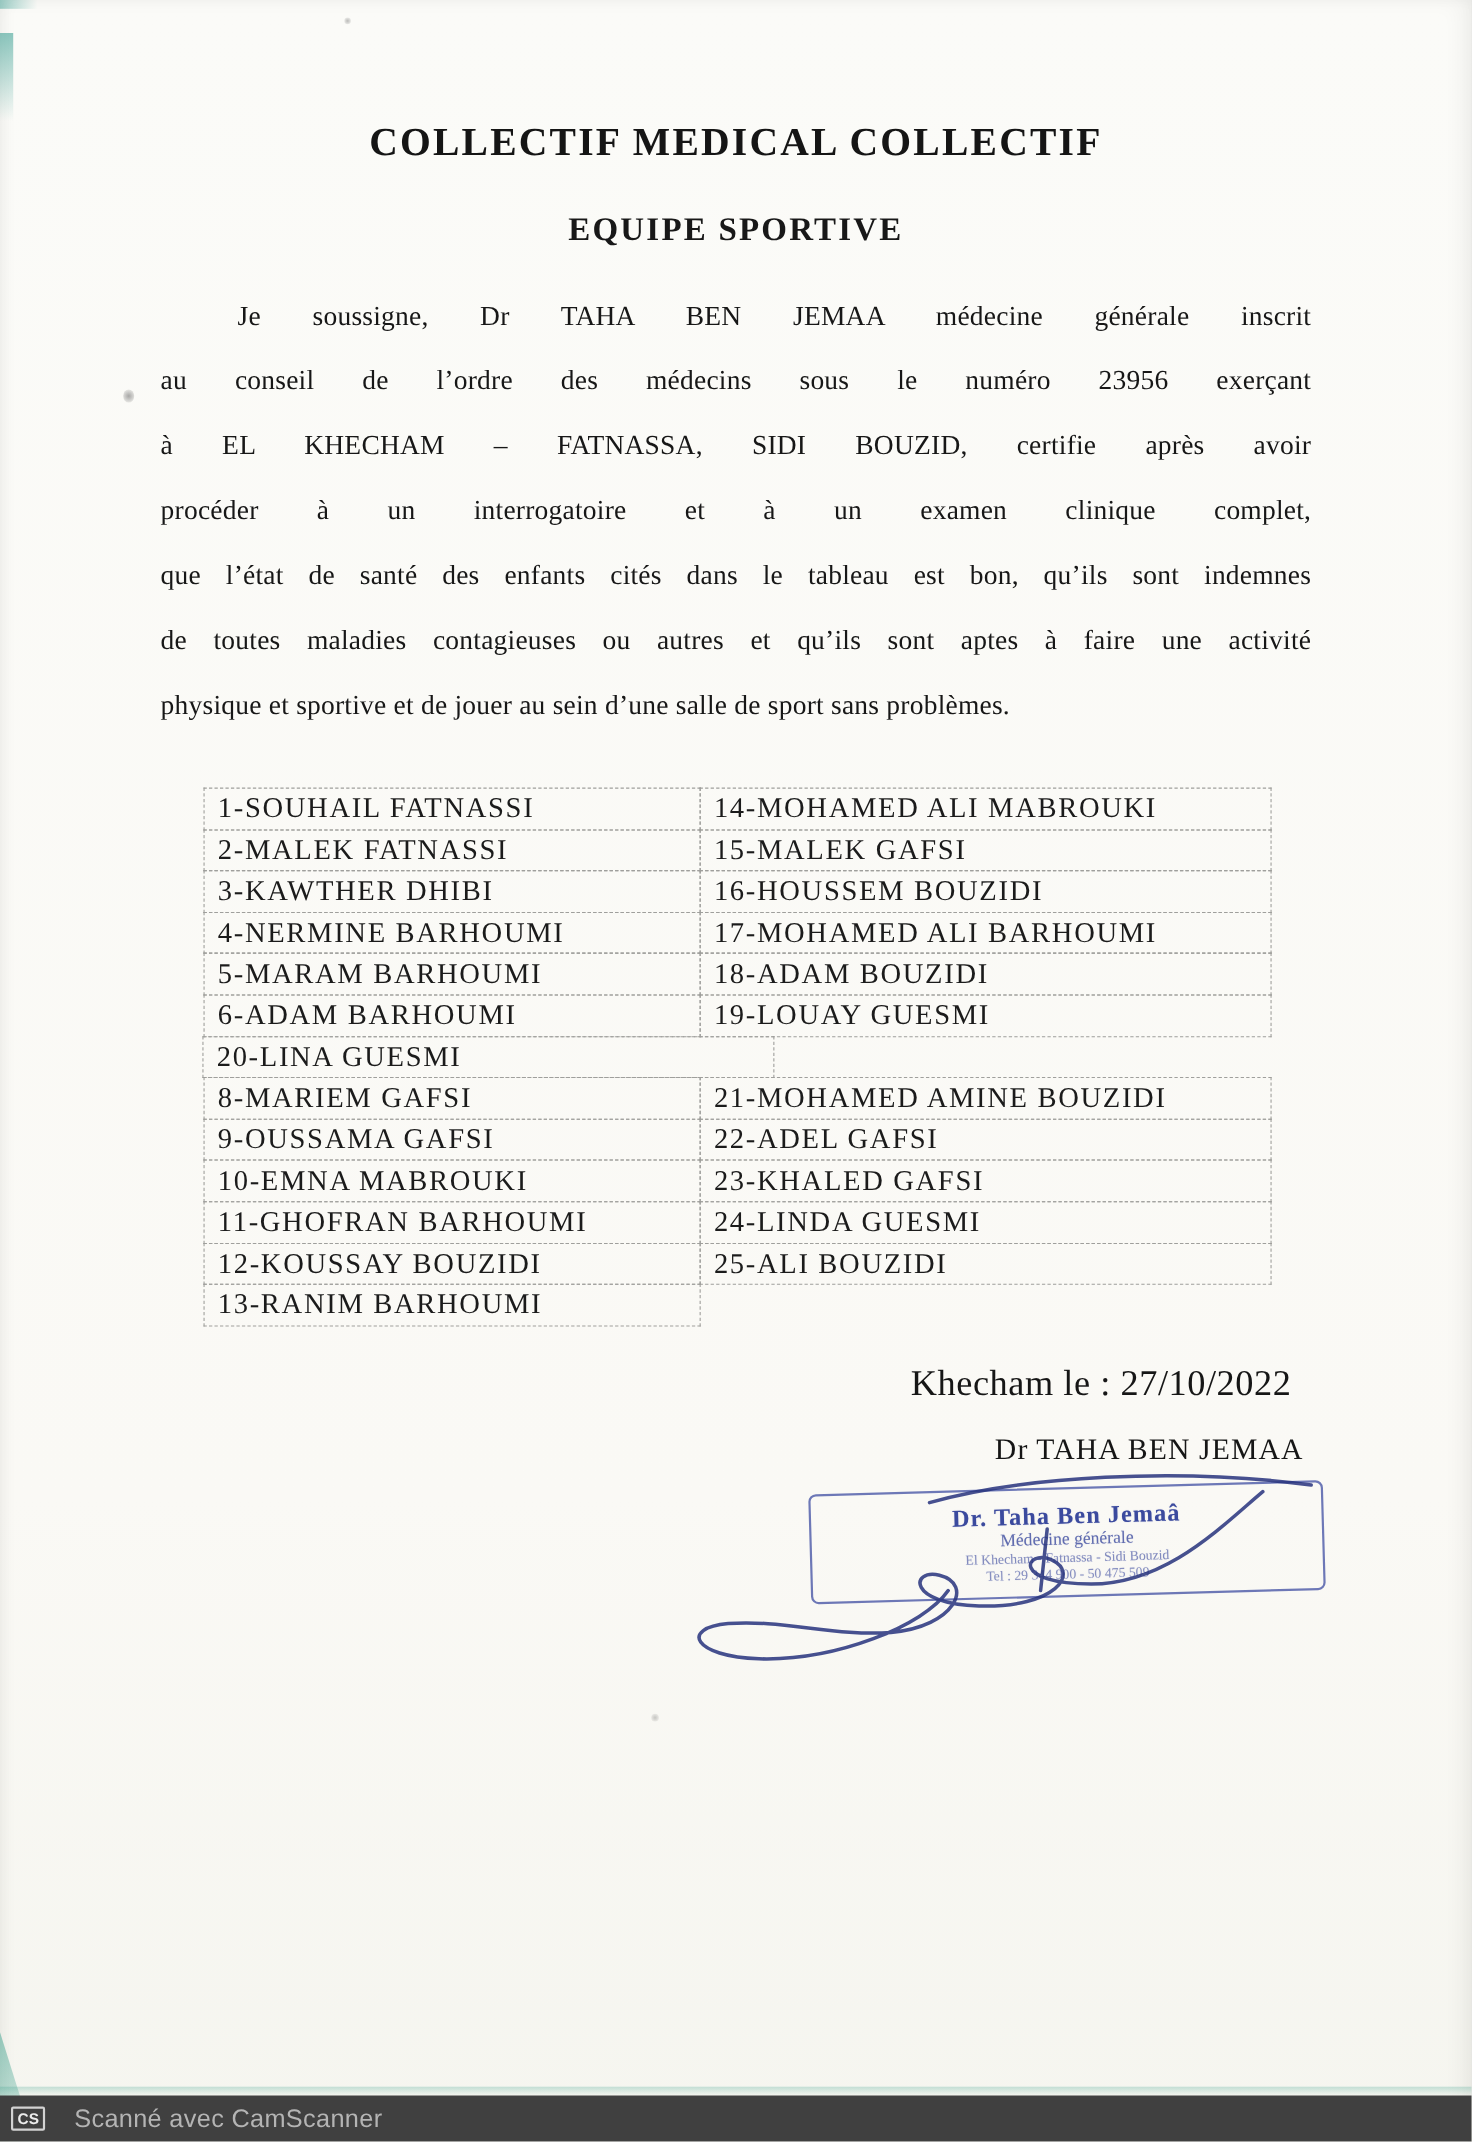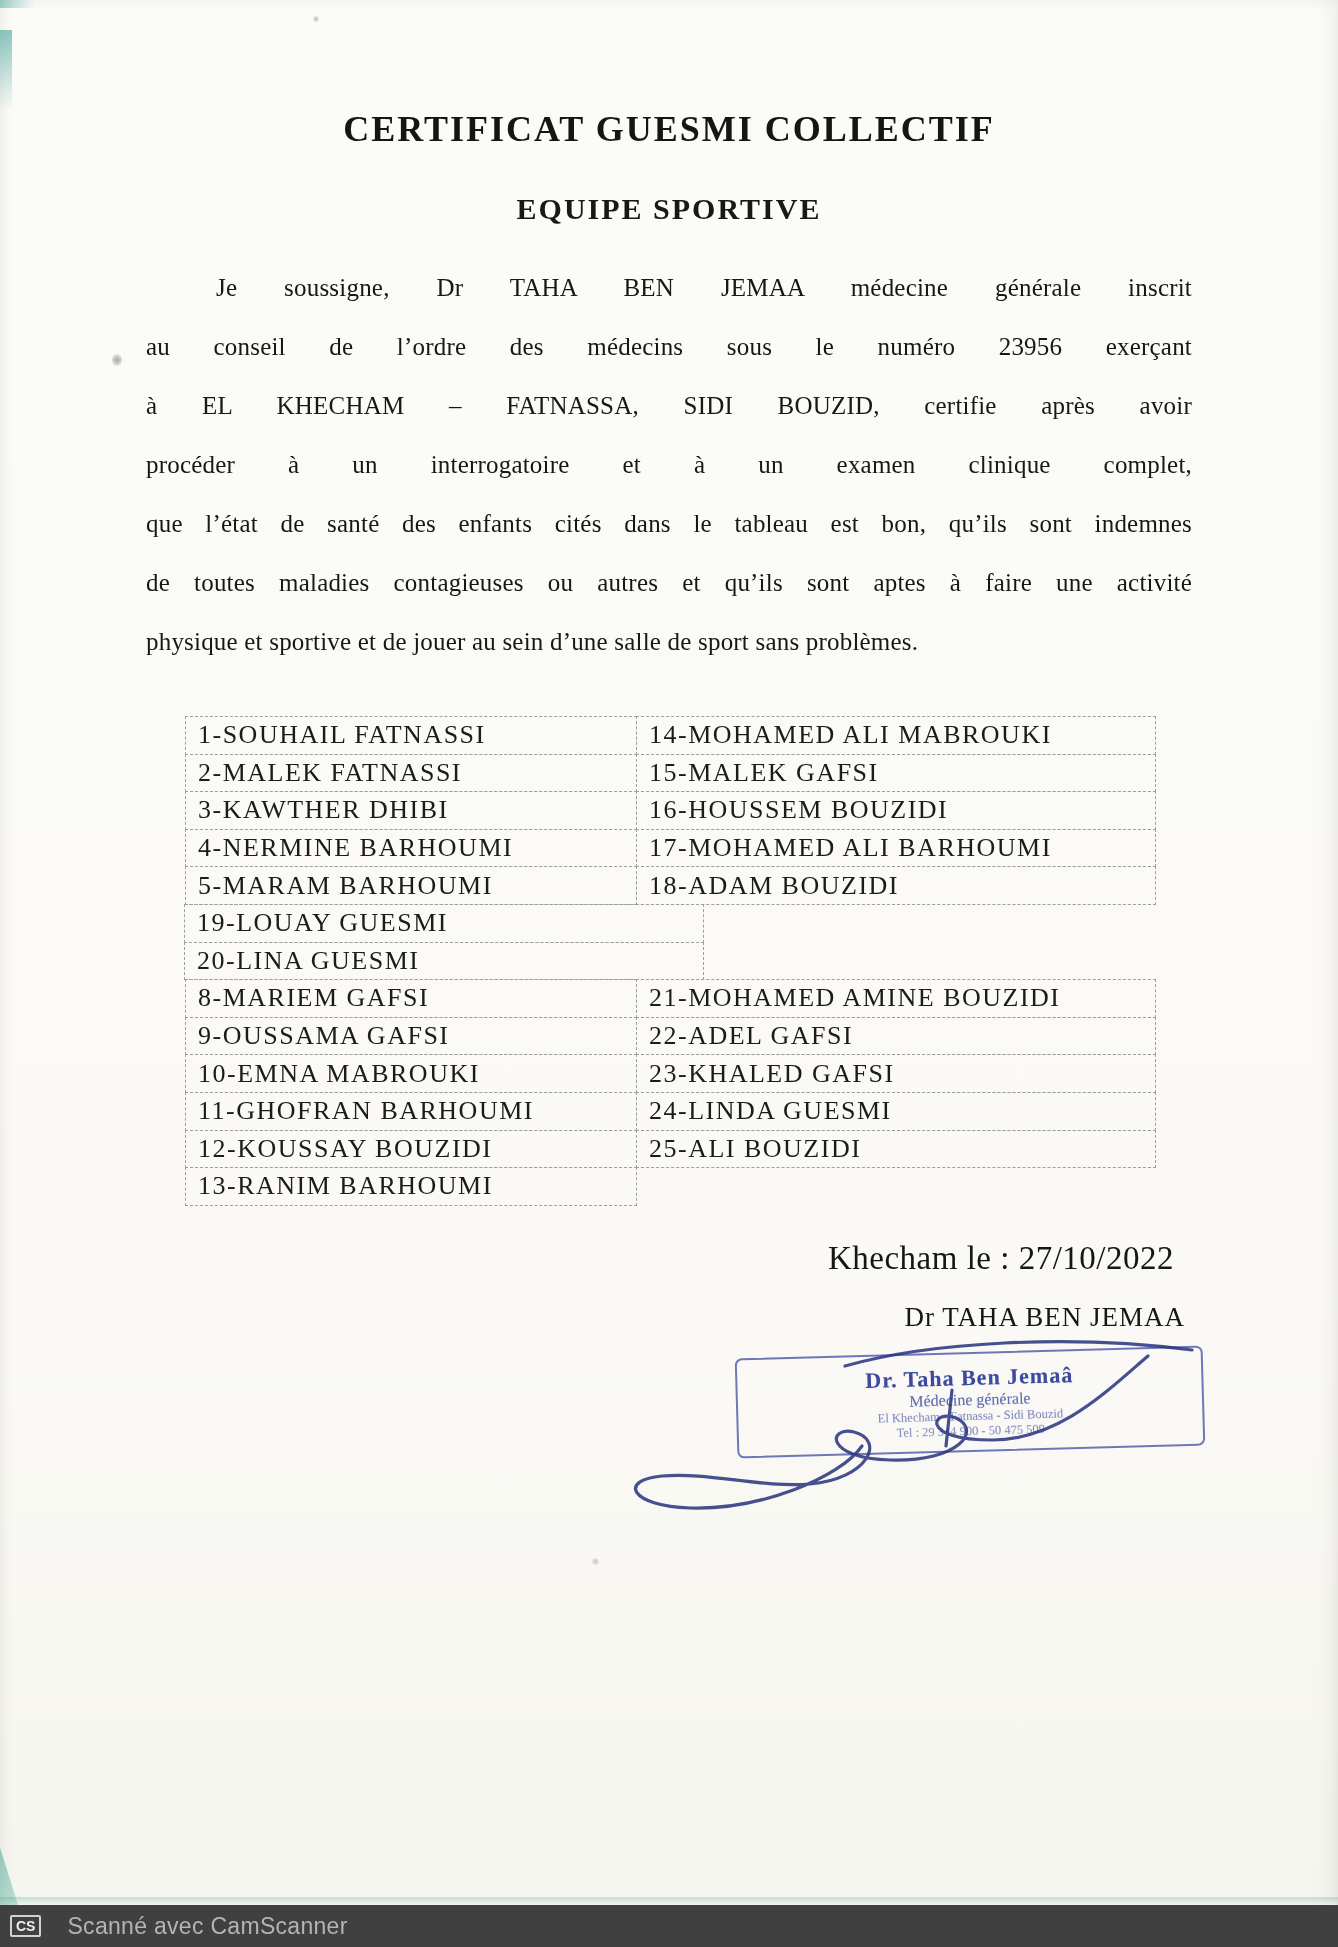--- a/index.html
+++ b/index.html
@@ -90,7 +90,7 @@
   <div class="speck b"></div>
   <div class="speck c"></div>
 
-  <div class="title">CERTIFICAT GUESMI COLLECTIF</div>
+  <div class="title">COLLECTIF MEDICAL COLLECTIF</div>
   <div class="subtitle">EQUIPE SPORTIVE</div>
 
   <div class="bodytext">

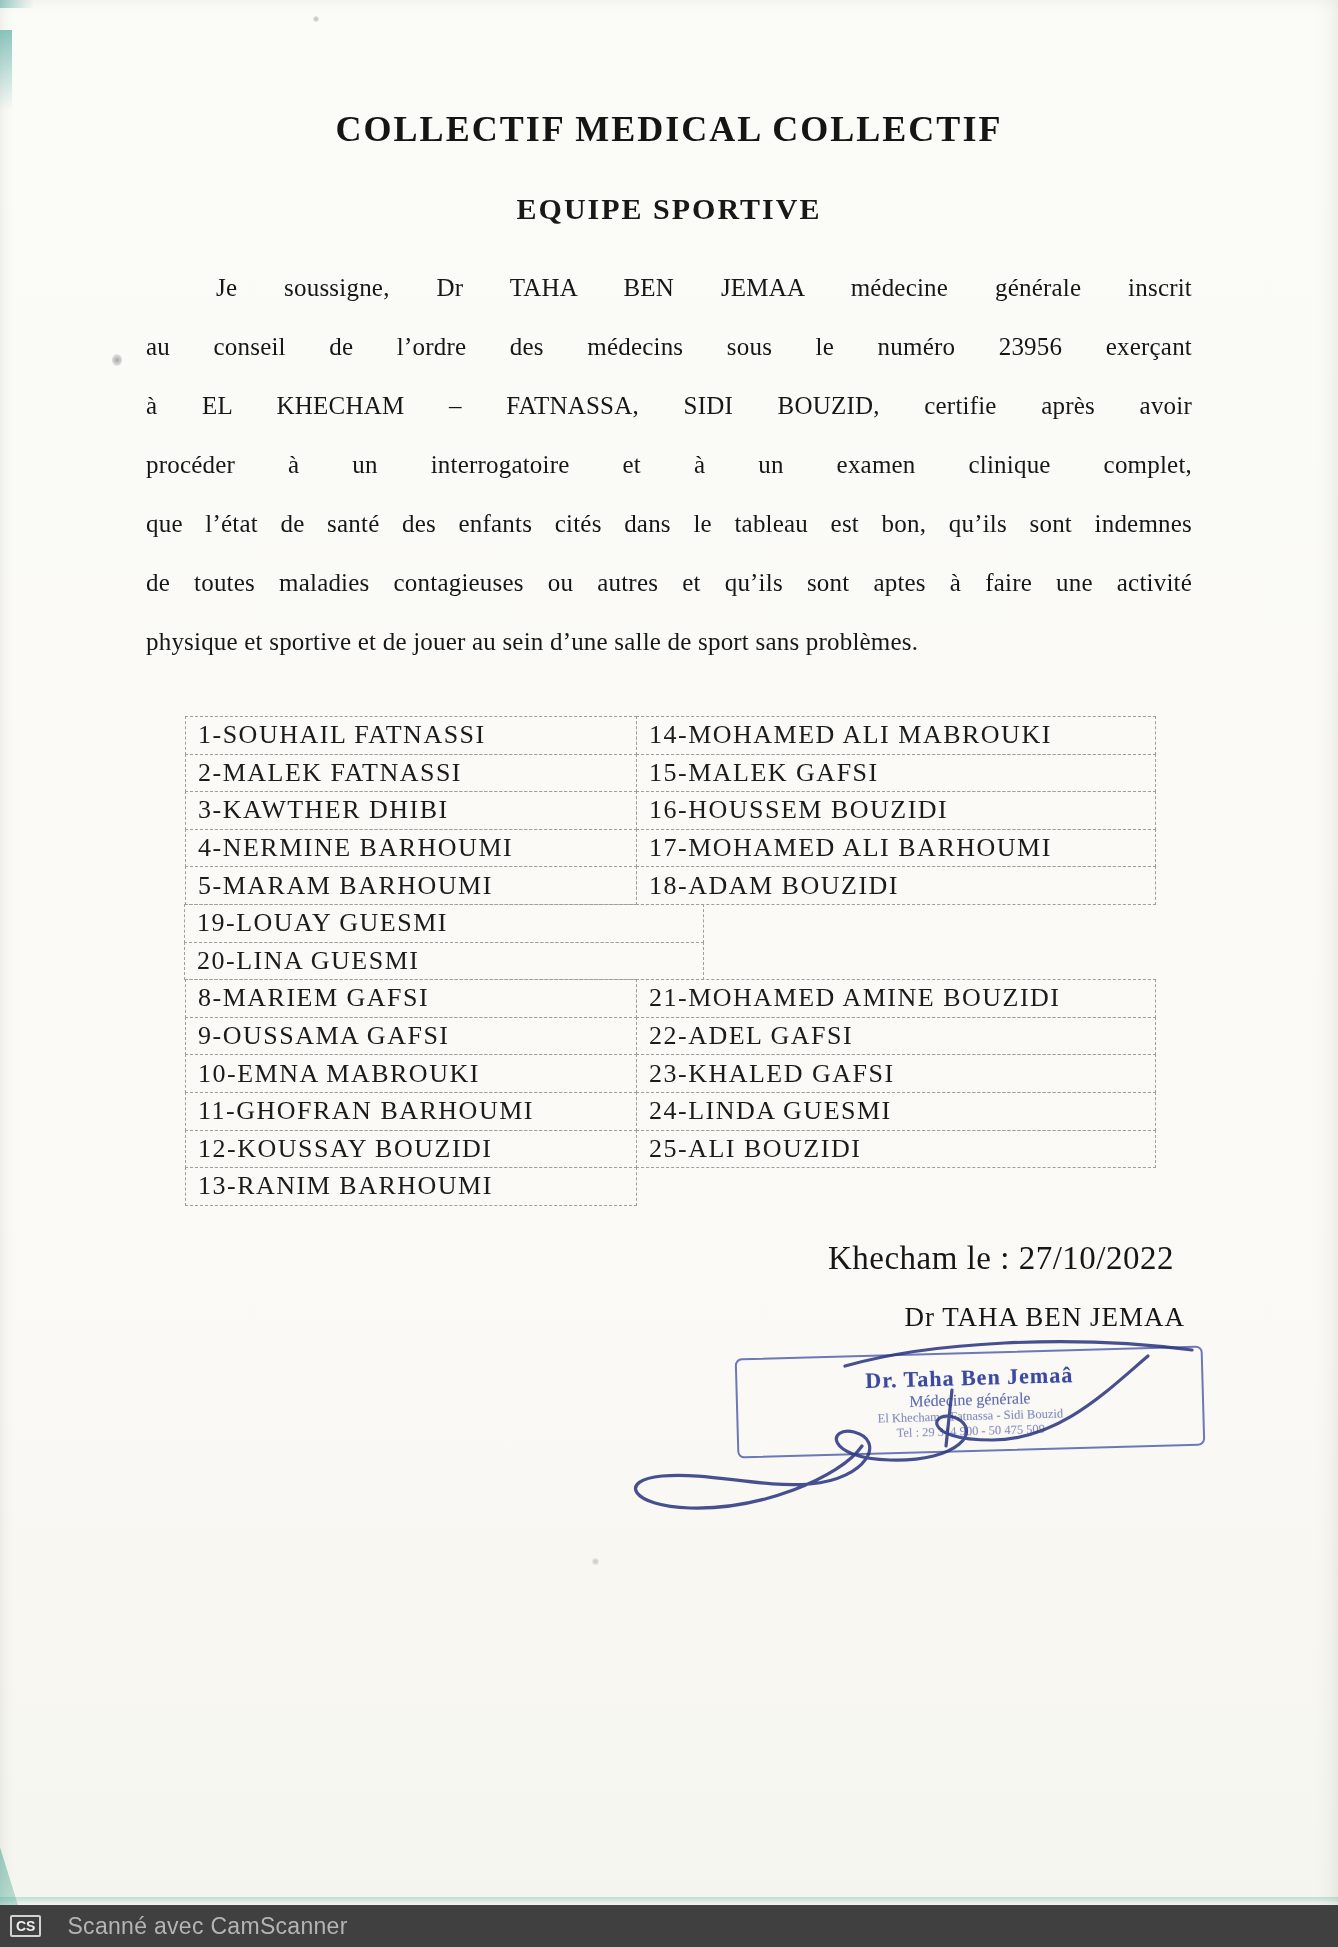--- a/index.html
+++ b/index.html
@@ -125,6 +125,7 @@
       <div class="tcell cr">18-ADAM BOUZIDI</div>
     </div>
     <div class="trow">
+      <div class="tcell cl">6-ADAM BARHOUMI</div>
       <div class="tcell cr">19-LOUAY GUESMI</div>
     </div>
     <div class="trow">

